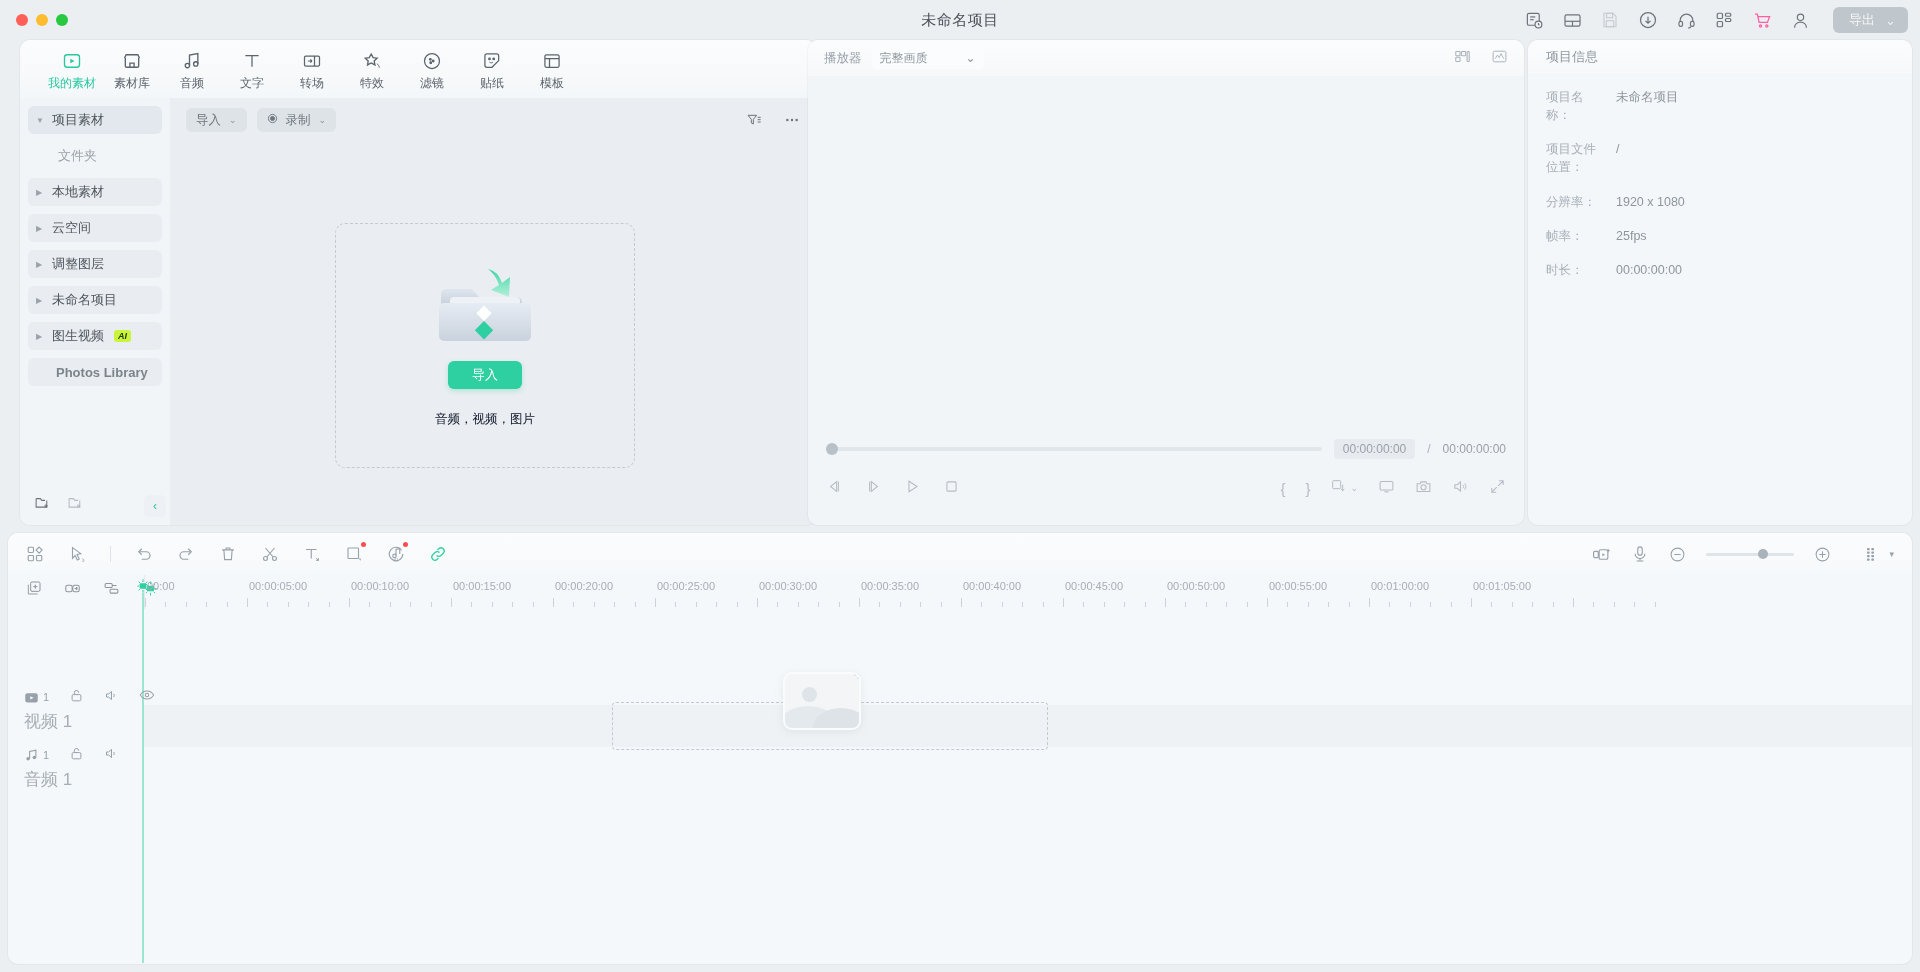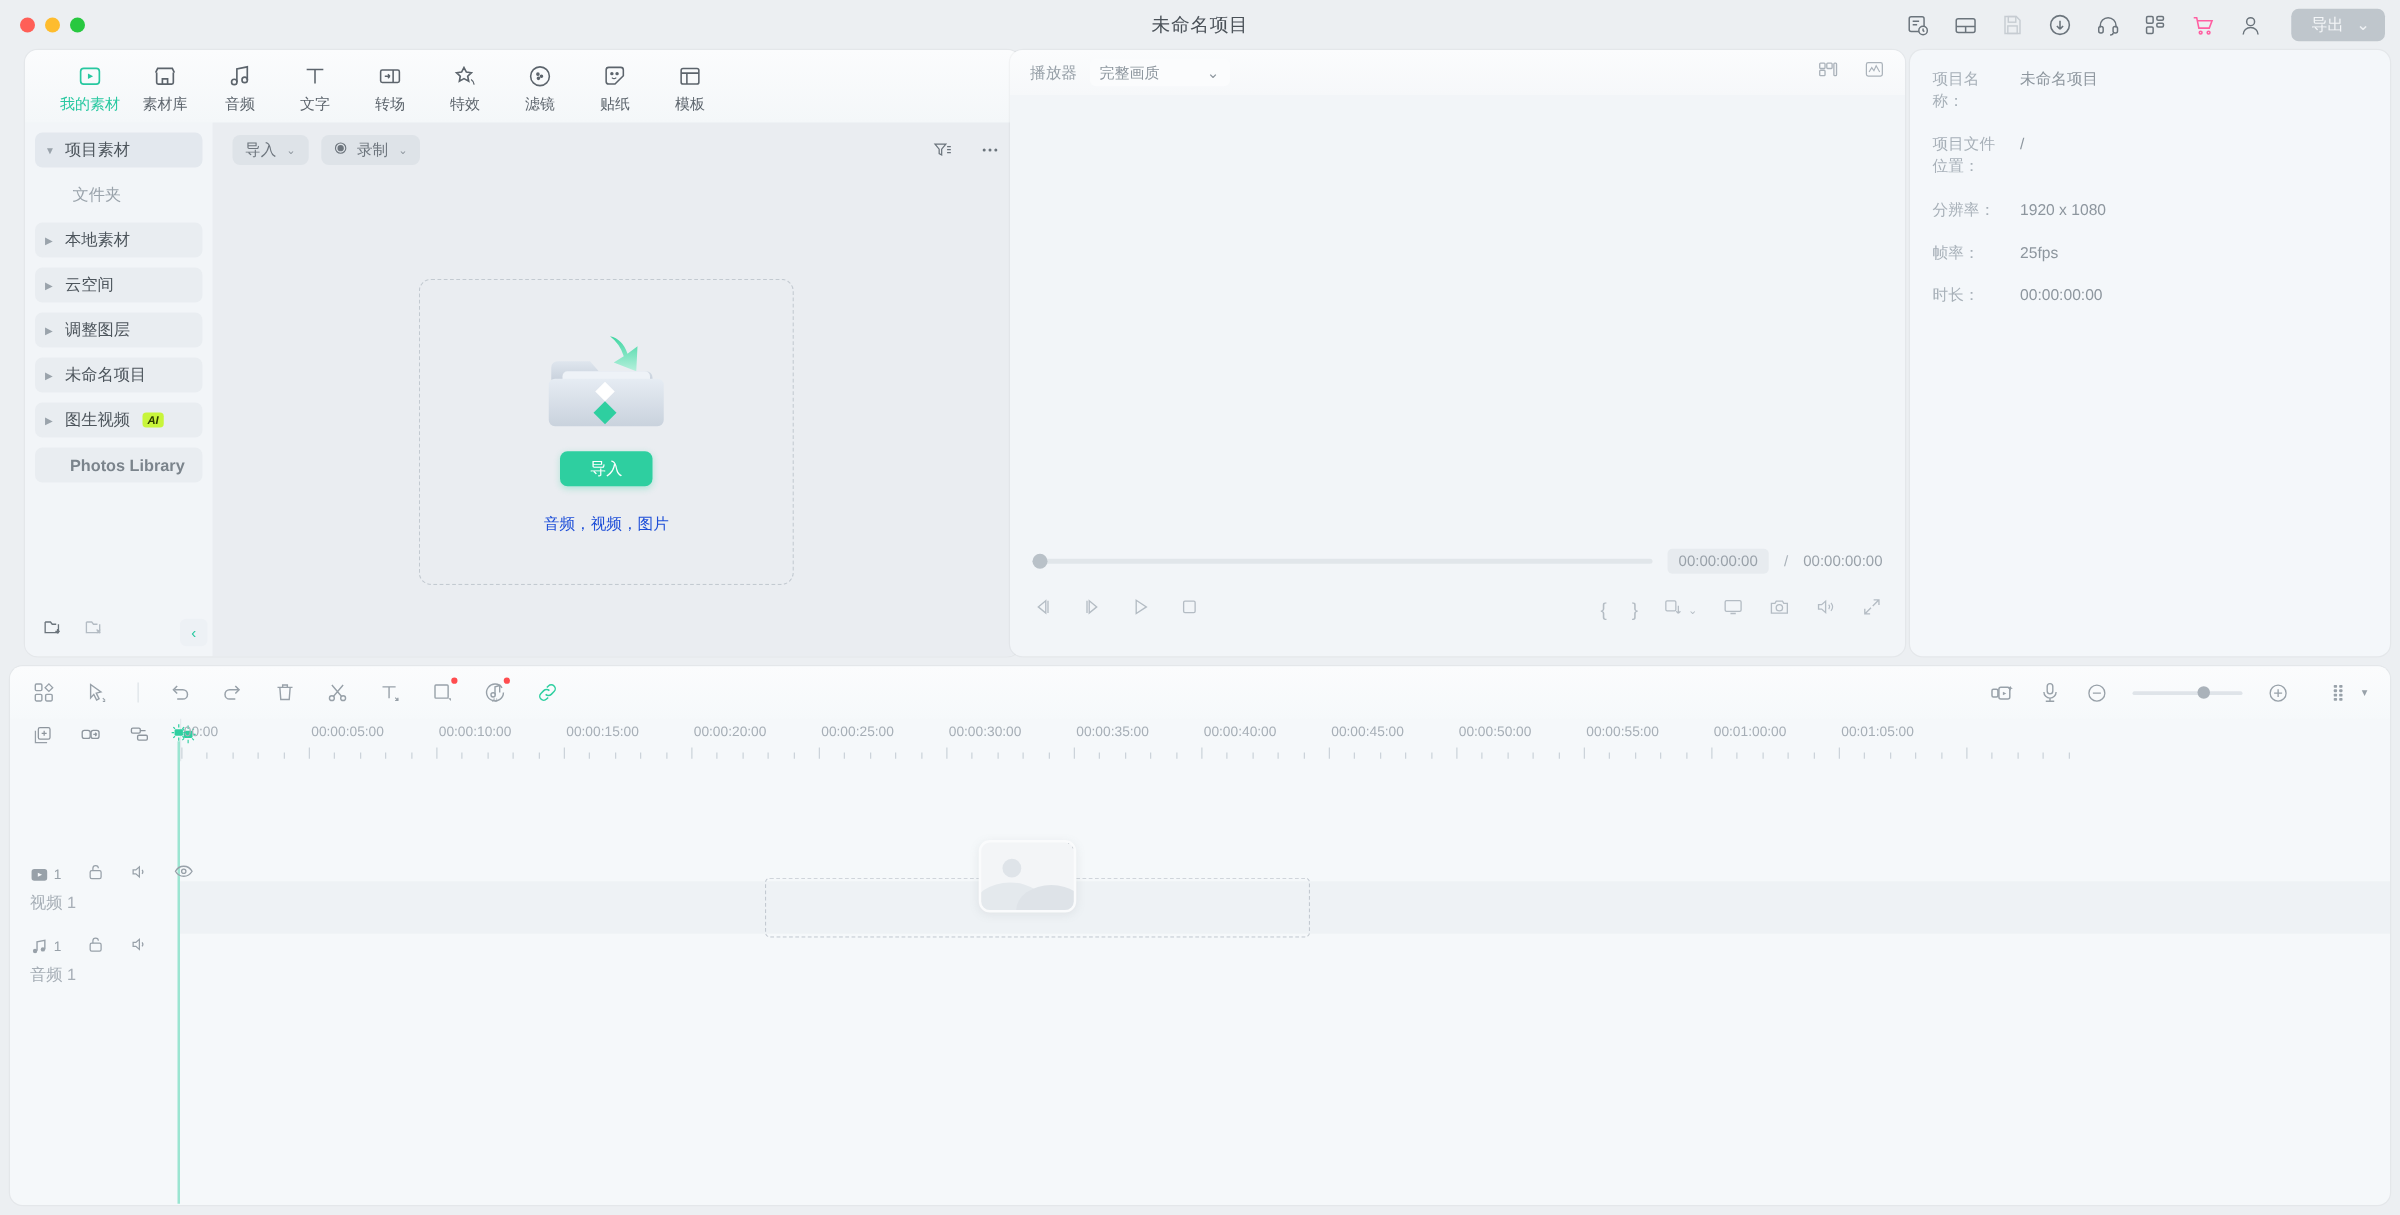--- a/index.html
+++ b/index.html
@@ -660,6 +660,7 @@
   </div>
 
   <div class="info-panel">
+    <div class="info-head">项目信息</div>
     <div class="info-body">
       <div class="info-row">
         <div class="info-key">项目名称：</div>

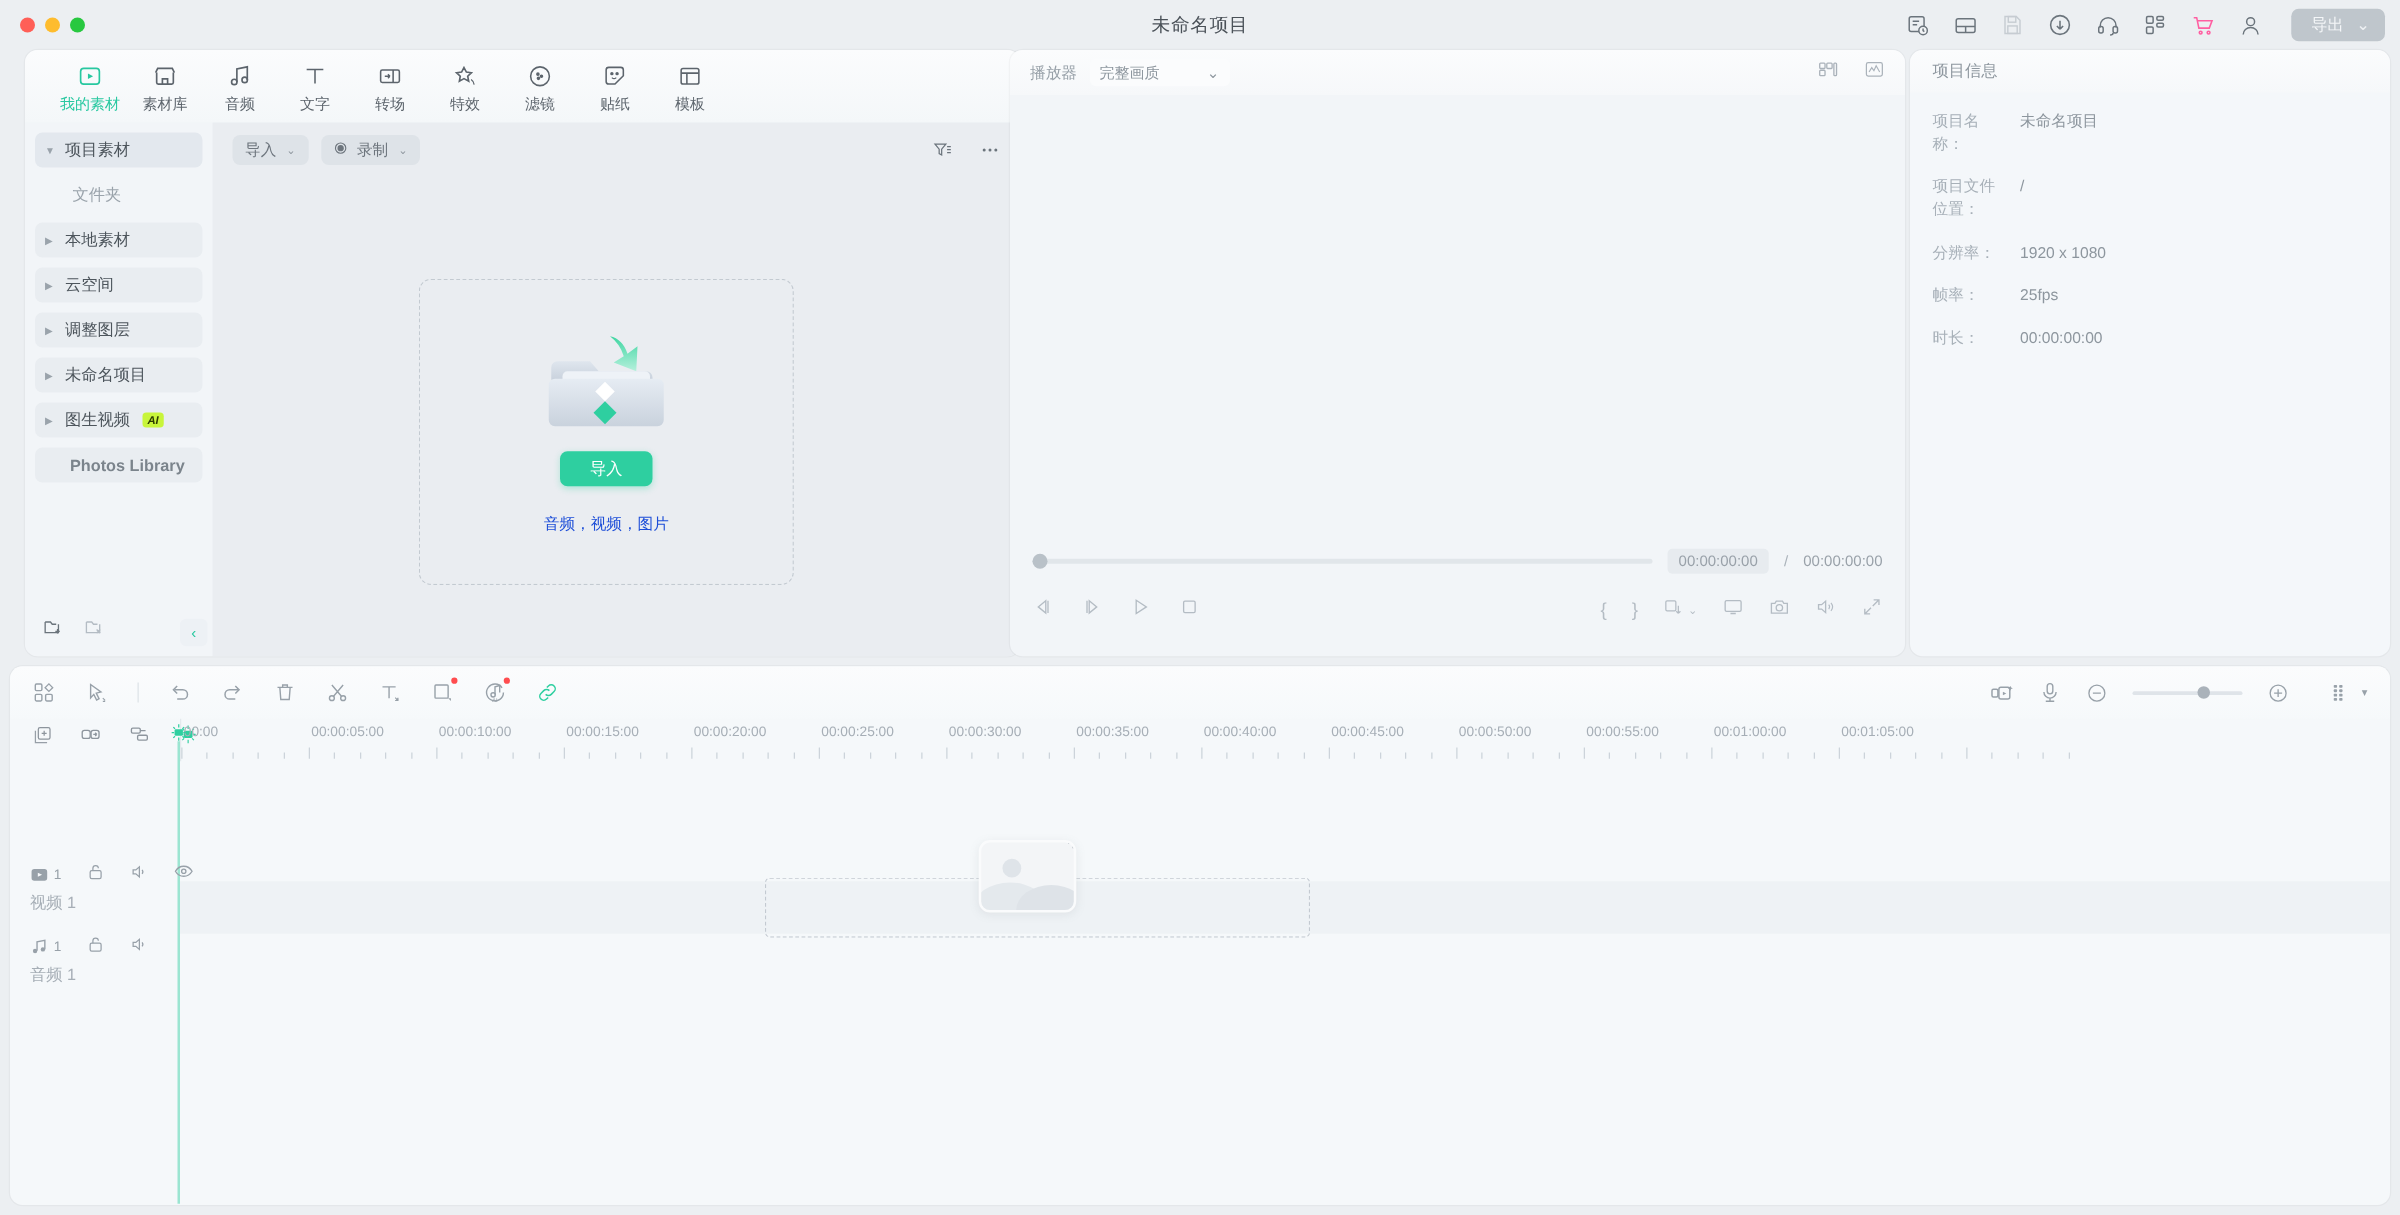--- a/index.html
+++ b/index.html
@@ -118,7 +118,7 @@
     border-radius: 6px; padding: 5px 24px; cursor: pointer;
     box-shadow: 0 2px 5px rgba(46,207,160,.3);
   }
-  .dz-caption { font-size: 12.5px; color: #1d4ed8; margin-top: 22px; }
+  .dz-caption { font-size: 12.5px; color: #0f172a; margin-top: 22px; }
 
   
   .player-panel {

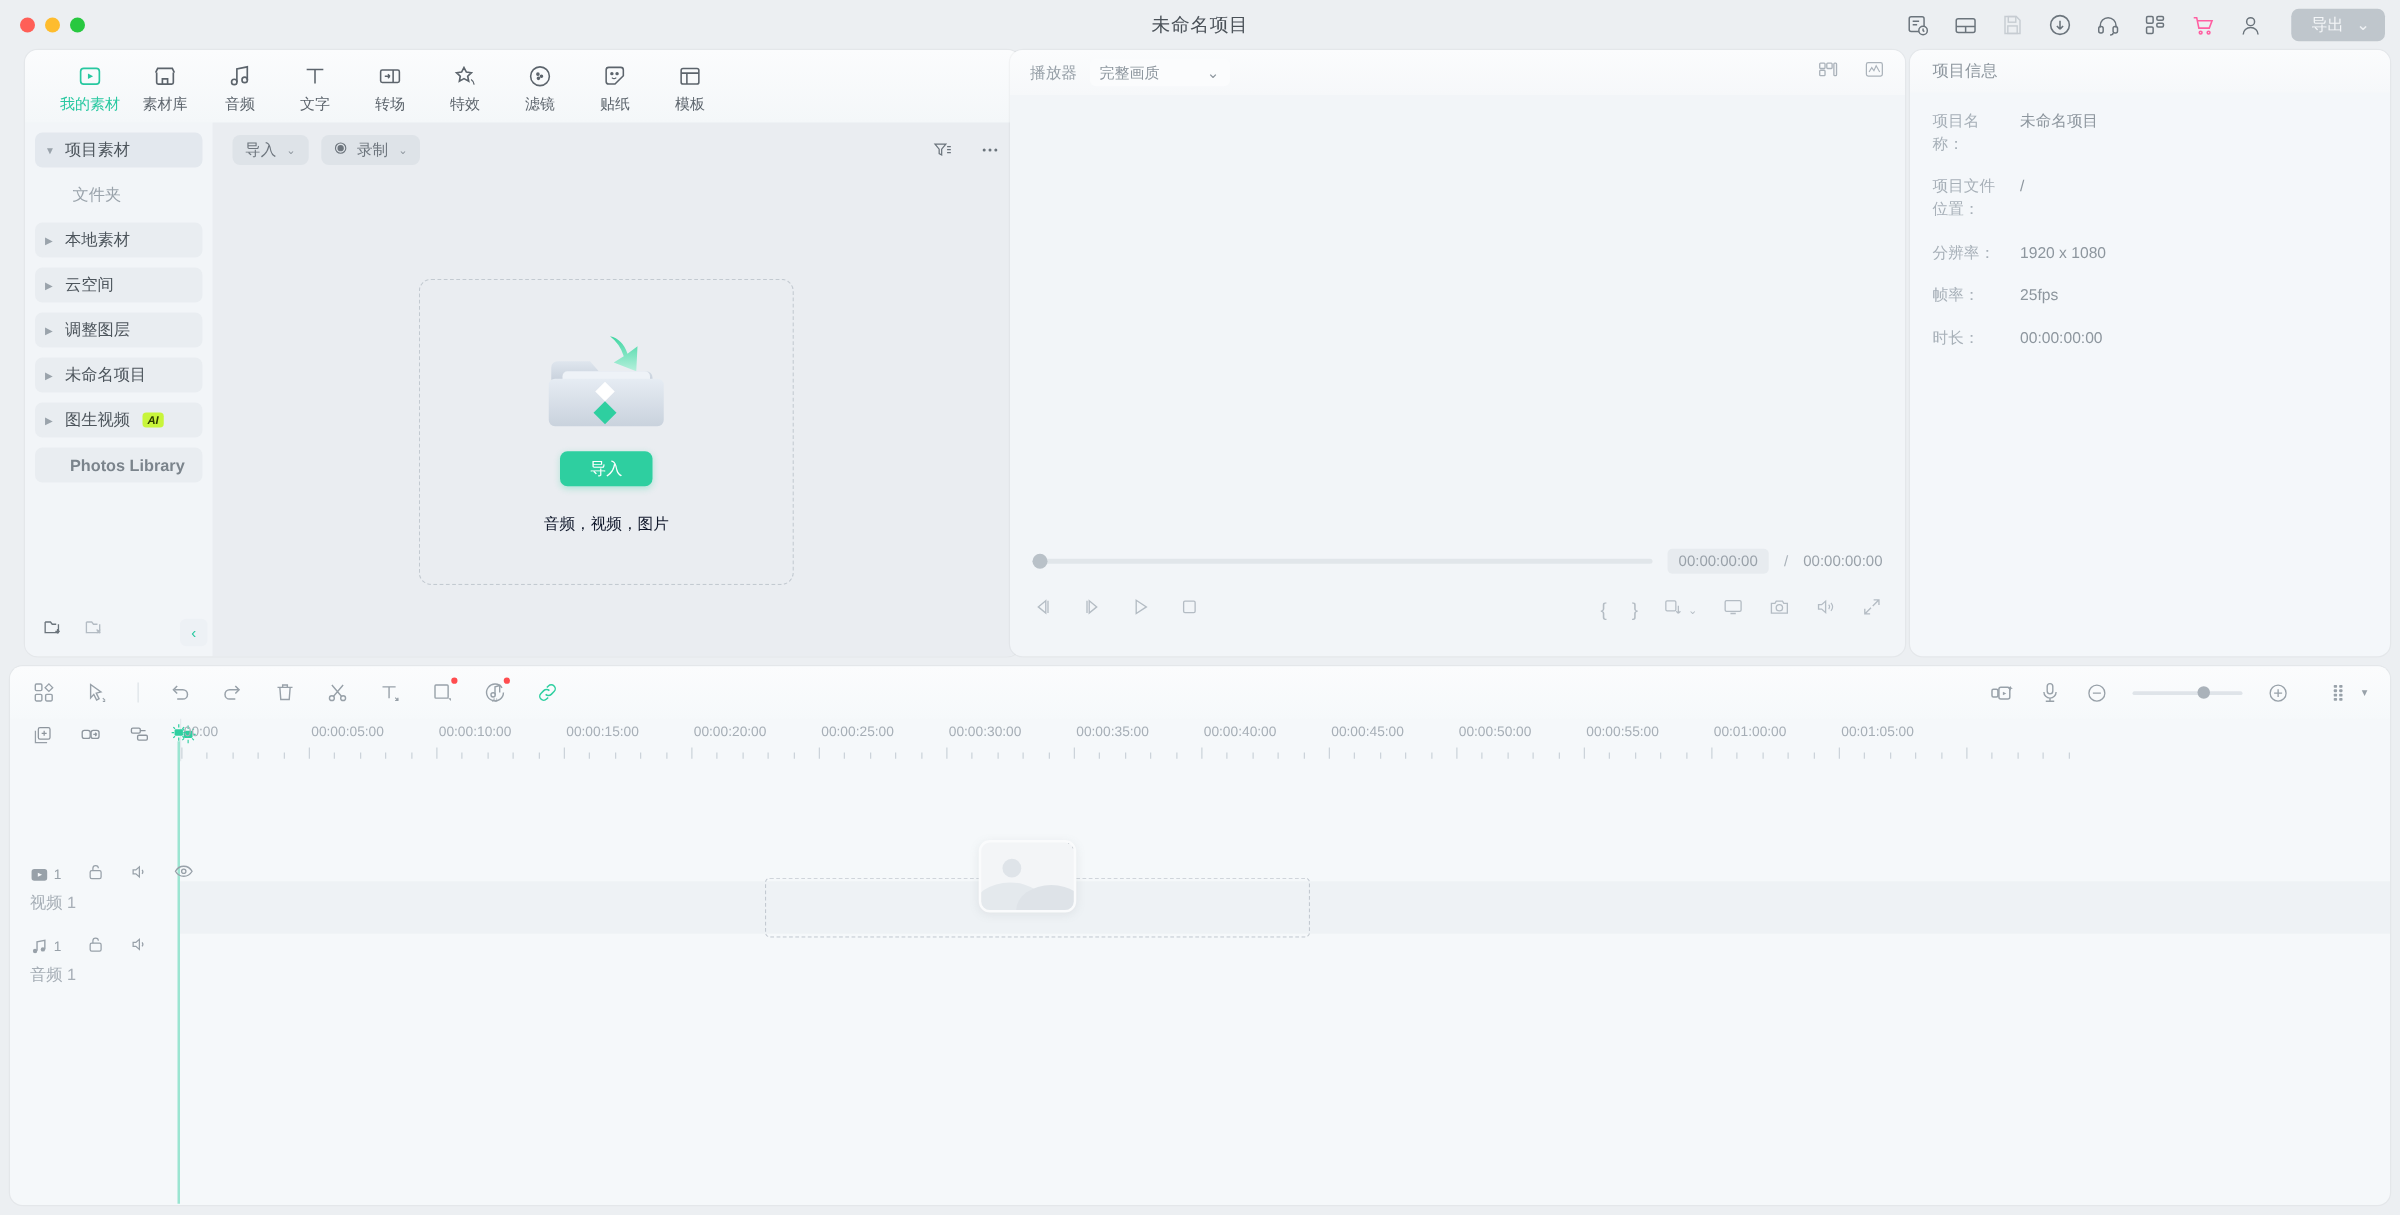--- a/index.html
+++ b/index.html
@@ -237,7 +237,7 @@
   .th-icons { display: flex; align-items: center; gap: 20px; color: #98a1a9; }
   .th-num { font-size: 11px; color: #98a1a9; margin-left: 2px; }
   .th-ico-wrap { display: flex; align-items: center; gap: 2px; }
-  .th-label { font-size: 13px; color: #a6aeb6; }
+  .th-label { font-size: 17px; color: #a6aeb6; }
   .track-lane {
     position: absolute; left: 136px; right: 0;
     background: #eef2f5;

